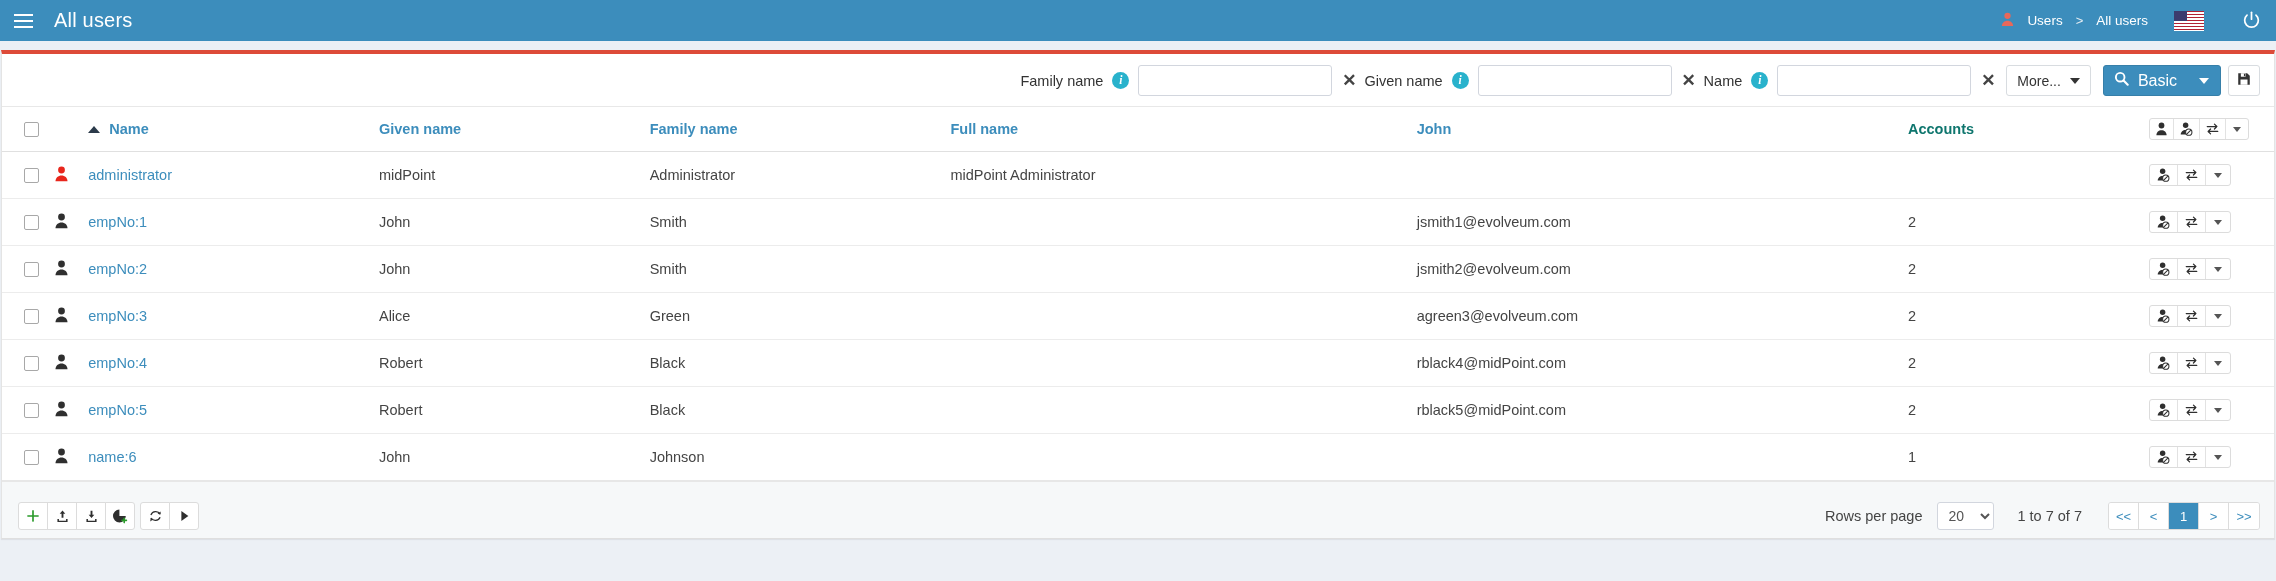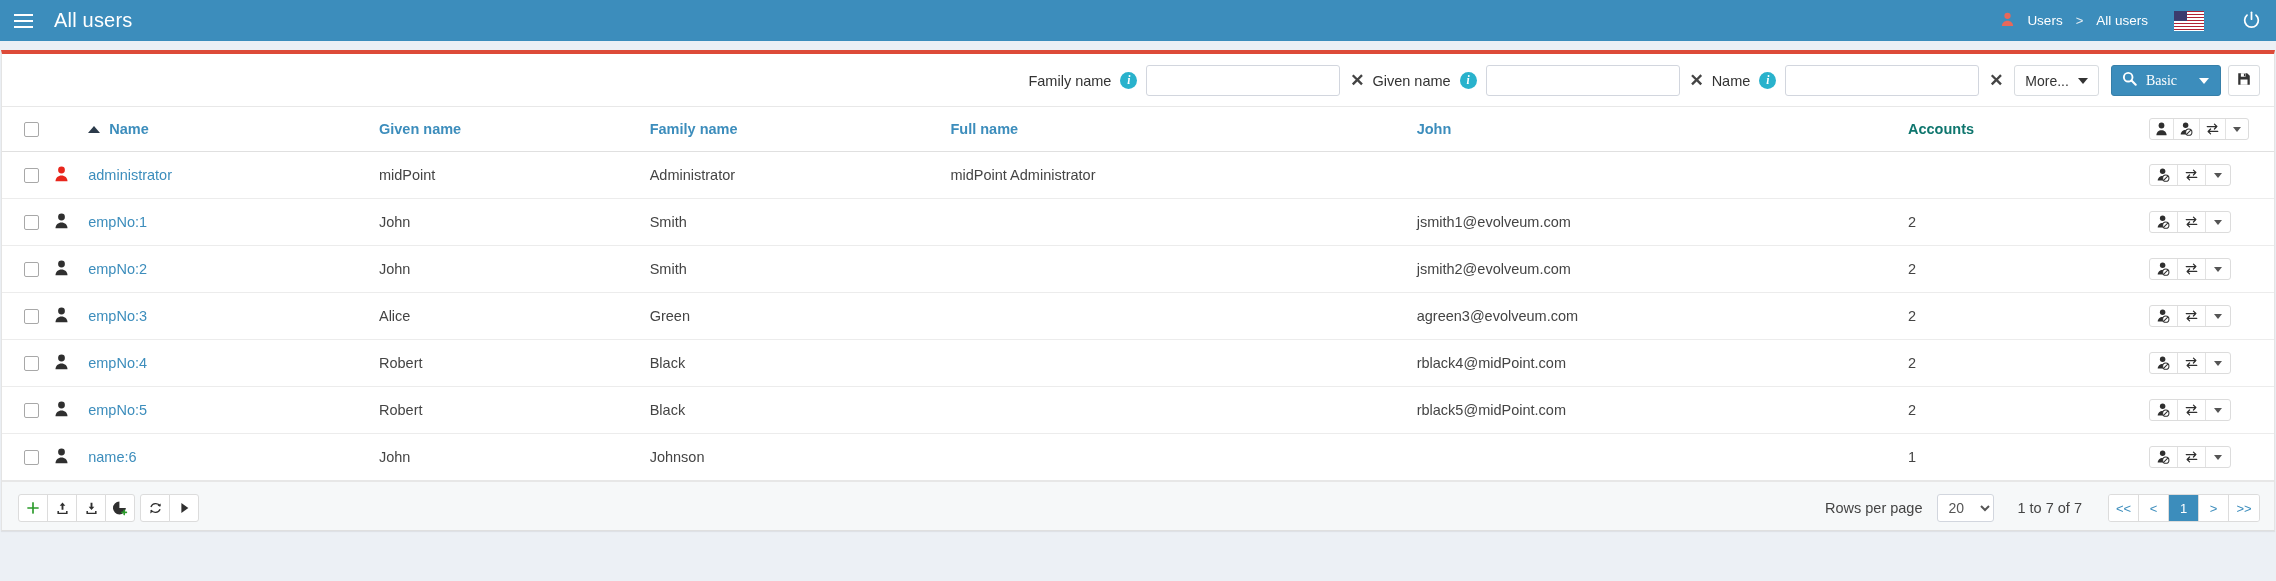--- a/index.html
+++ b/index.html
@@ -178,14 +178,14 @@
     border: 1px solid #367fa9;
     border-radius: 3px;
     color: #ffffff;
-    font-size: 14px;
+    font-size: 16px;
     padding: 0 11px 0 10px;
     display: inline-flex;
     align-items: center;
     gap: 9px;
     cursor: pointer;
     margin-left: 12px;
-    font-family: Liberation Serif, serif;
+    font-family: Liberation Sans, sans-serif;
   }
   .btn-basic .sep {
     display: inline-block; width: 4px;

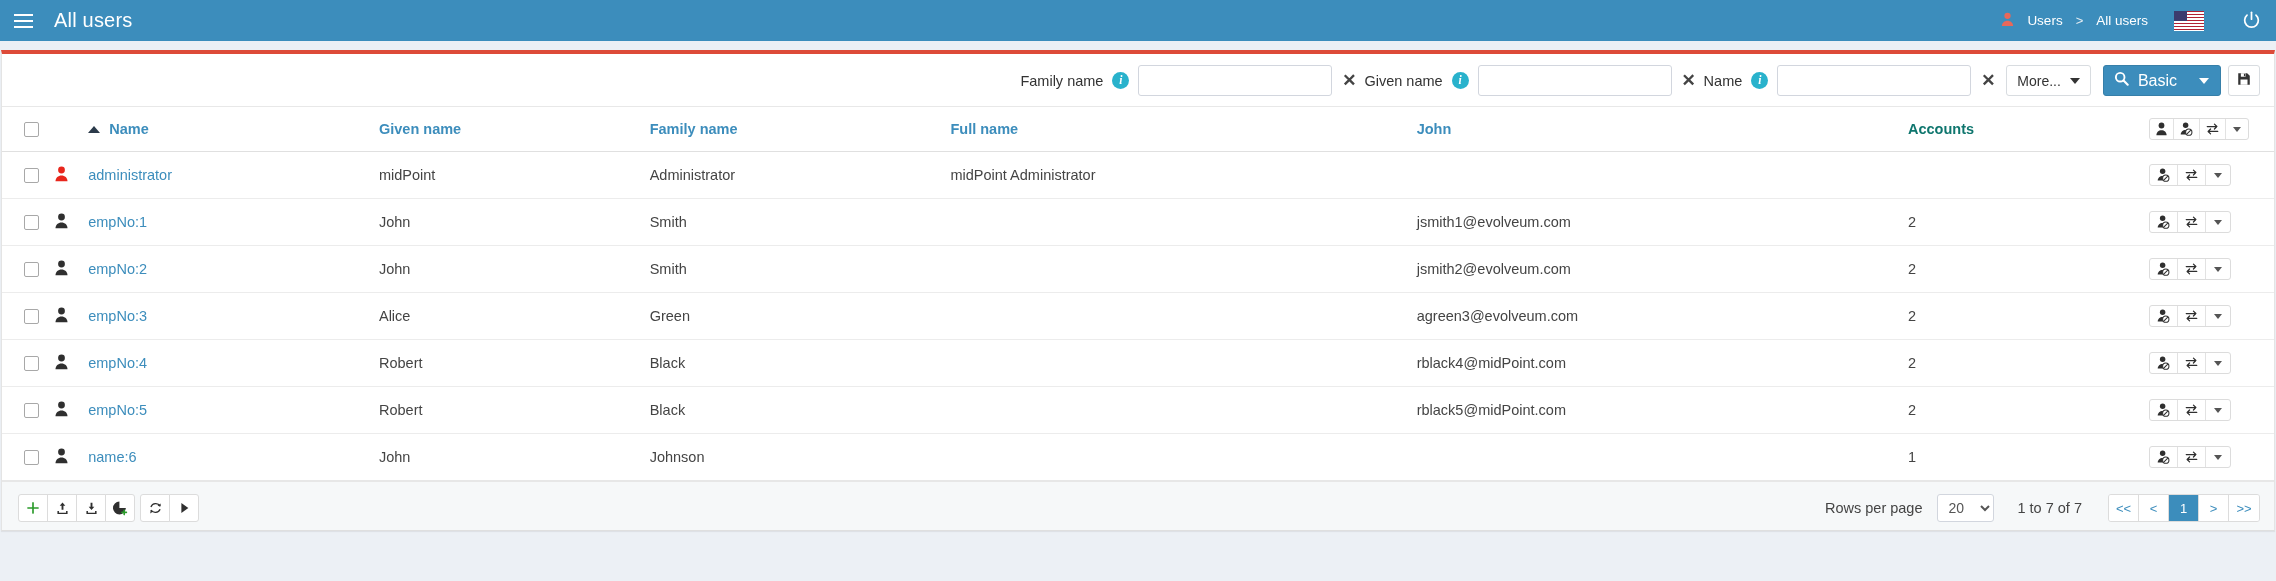--- a/index.html
+++ b/index.html
@@ -305,7 +305,7 @@
     border-top: 1px solid #e7e7e7;
     display: flex;
     align-items: center;
-    padding: 12px 14px 8px 16px;
+    padding: 20px 14px 8px 16px;
     min-height: 44px;
   }
   .foot-btns {

